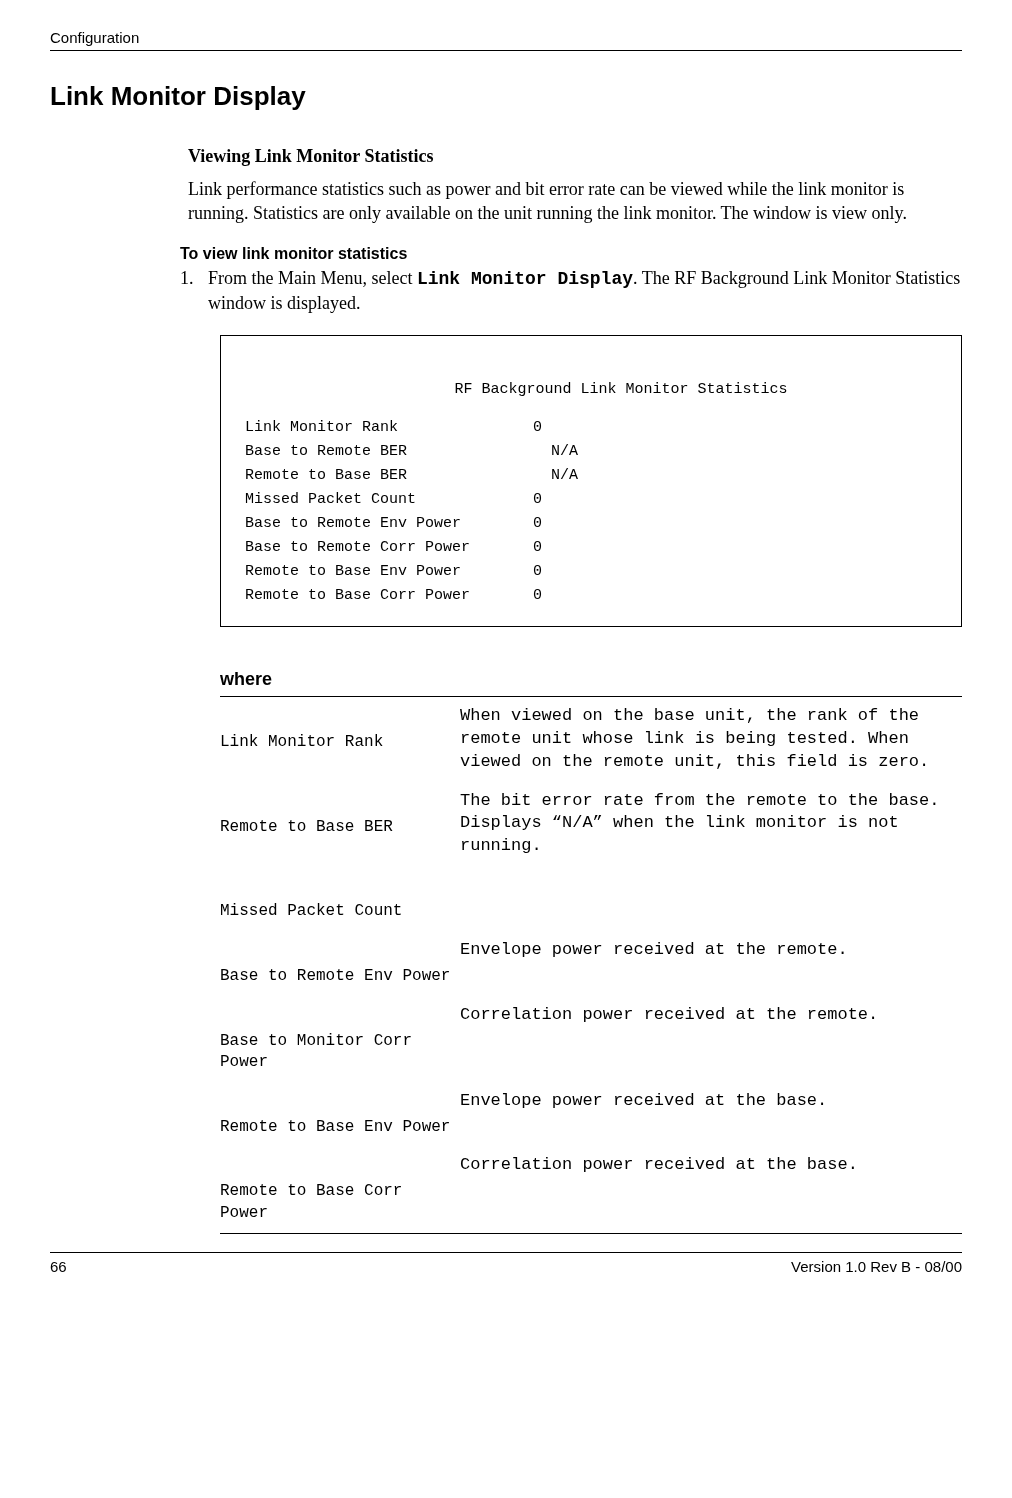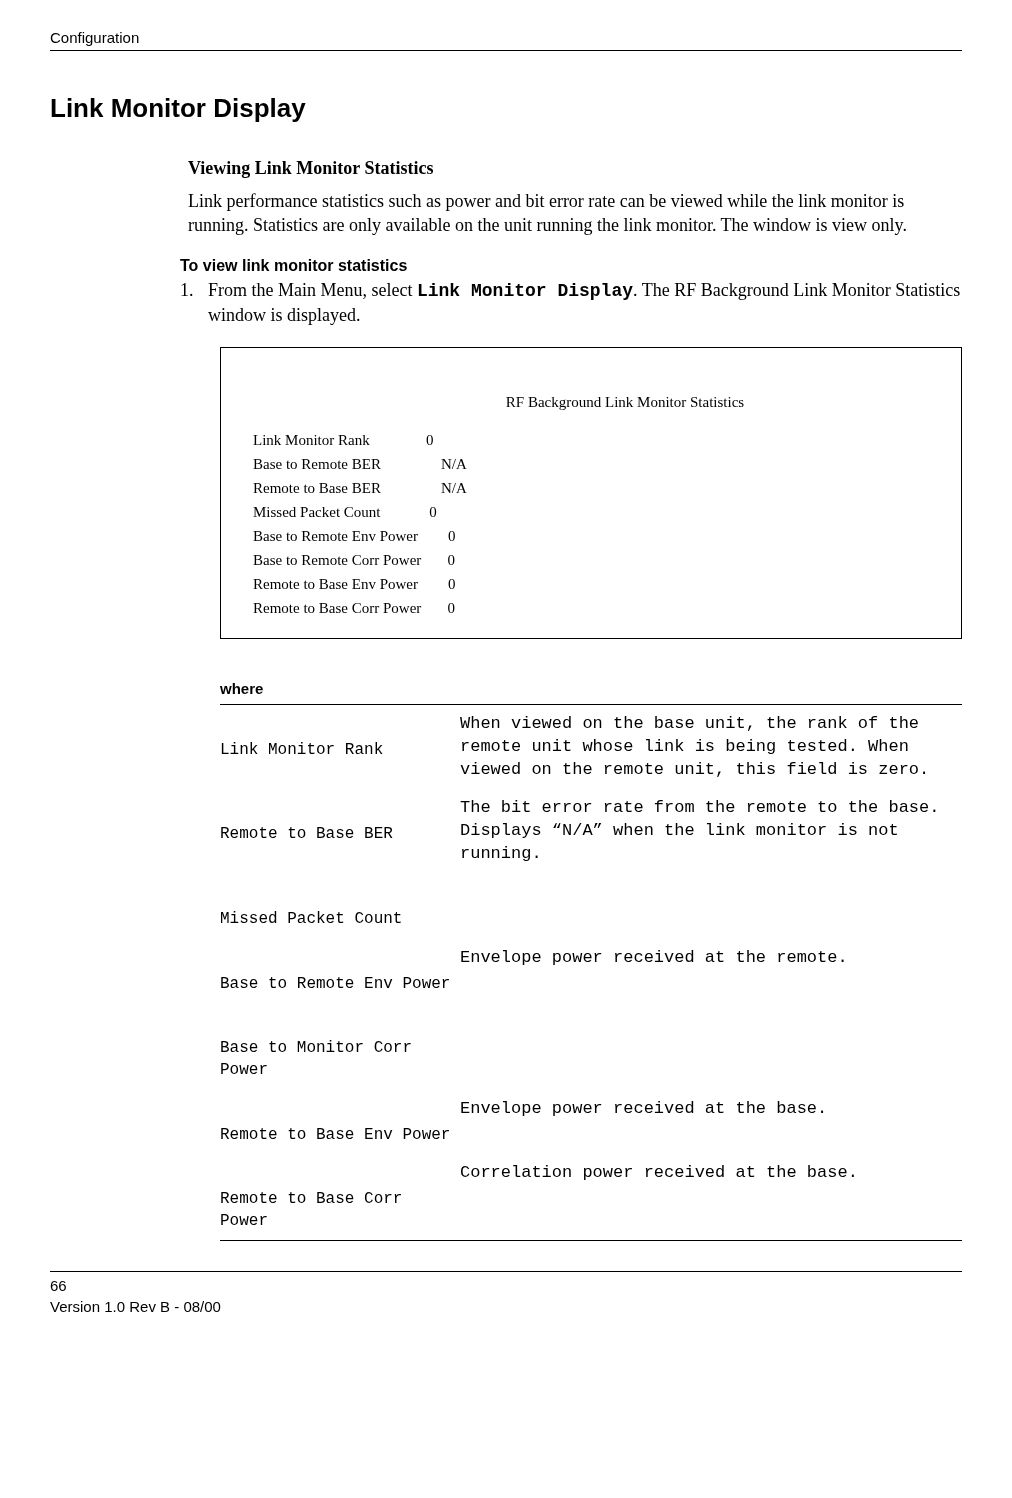--- a/index.html
+++ b/index.html
@@ -16,7 +16,7 @@
       font-size: 15px;
       border-bottom: 1.5px solid #000;
       padding-bottom: 2px;
-      margin-bottom: 40px;
+      margin-bottom: 28px;
     }
     .h1 {
       font-family: Helvetica, Arial, sans-serif;

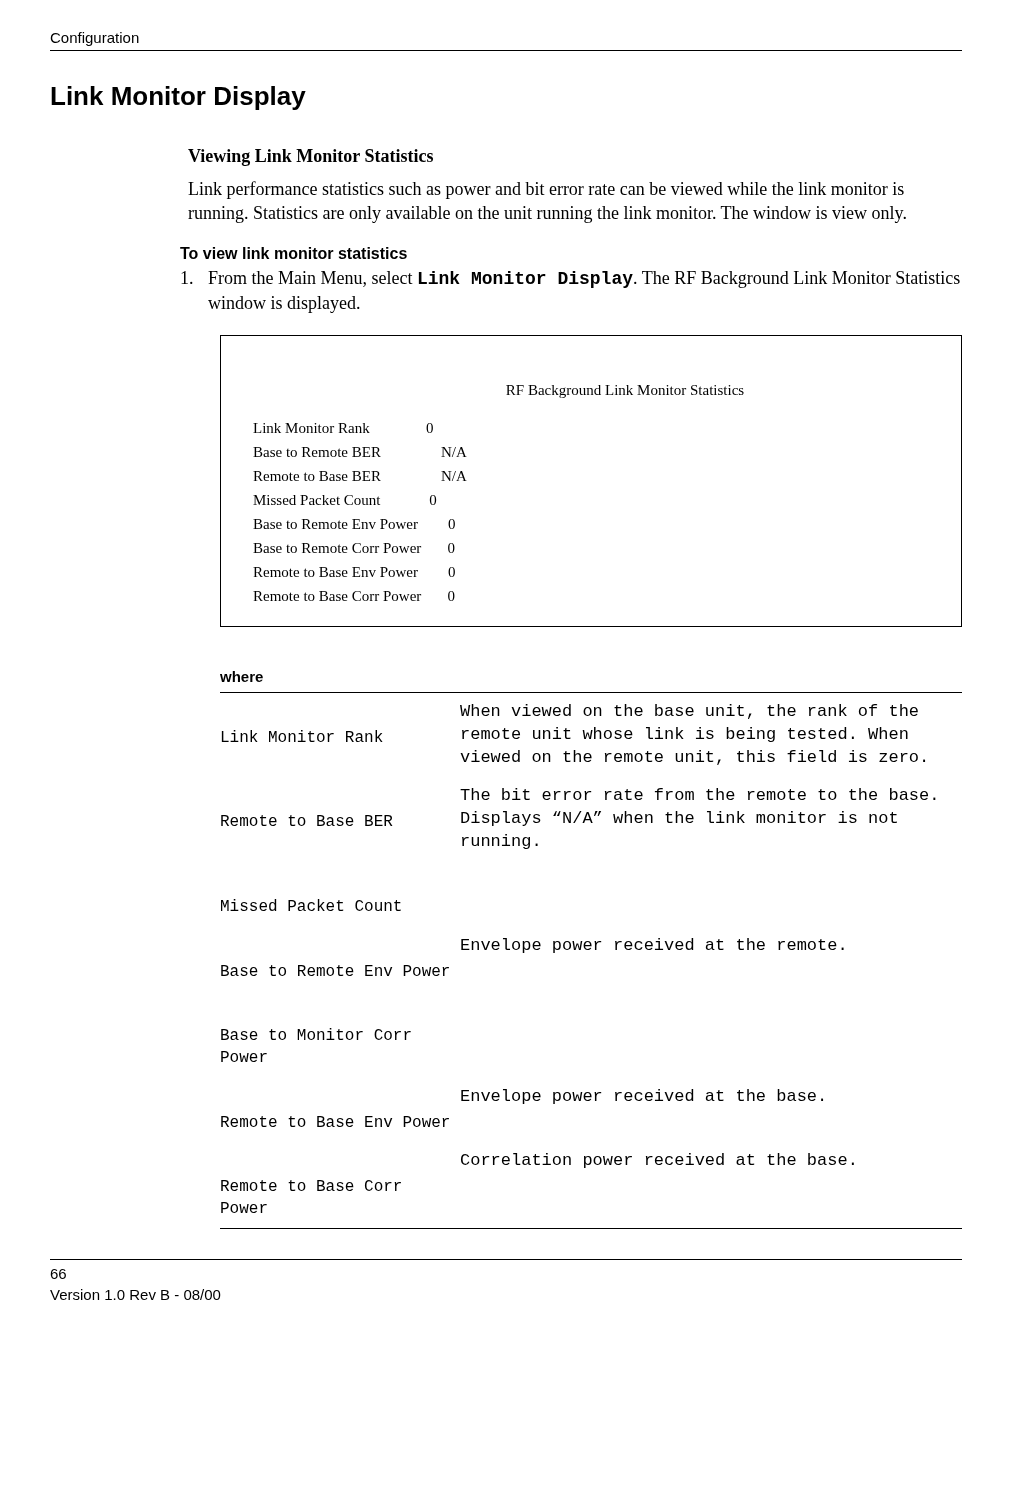--- a/index.html
+++ b/index.html
@@ -64,8 +64,8 @@
     }
     .termbox {
       border: 1.5px solid #000;
-      padding: 18px 24px 18px 32px;
-      font-family: Liberation Serif, serif;
+      padding: 18px 24px 18px 24px;
+      font-family: Liberation Mono, monospace;
       font-size: 15px;
       line-height: 1.6;
       white-space: pre;

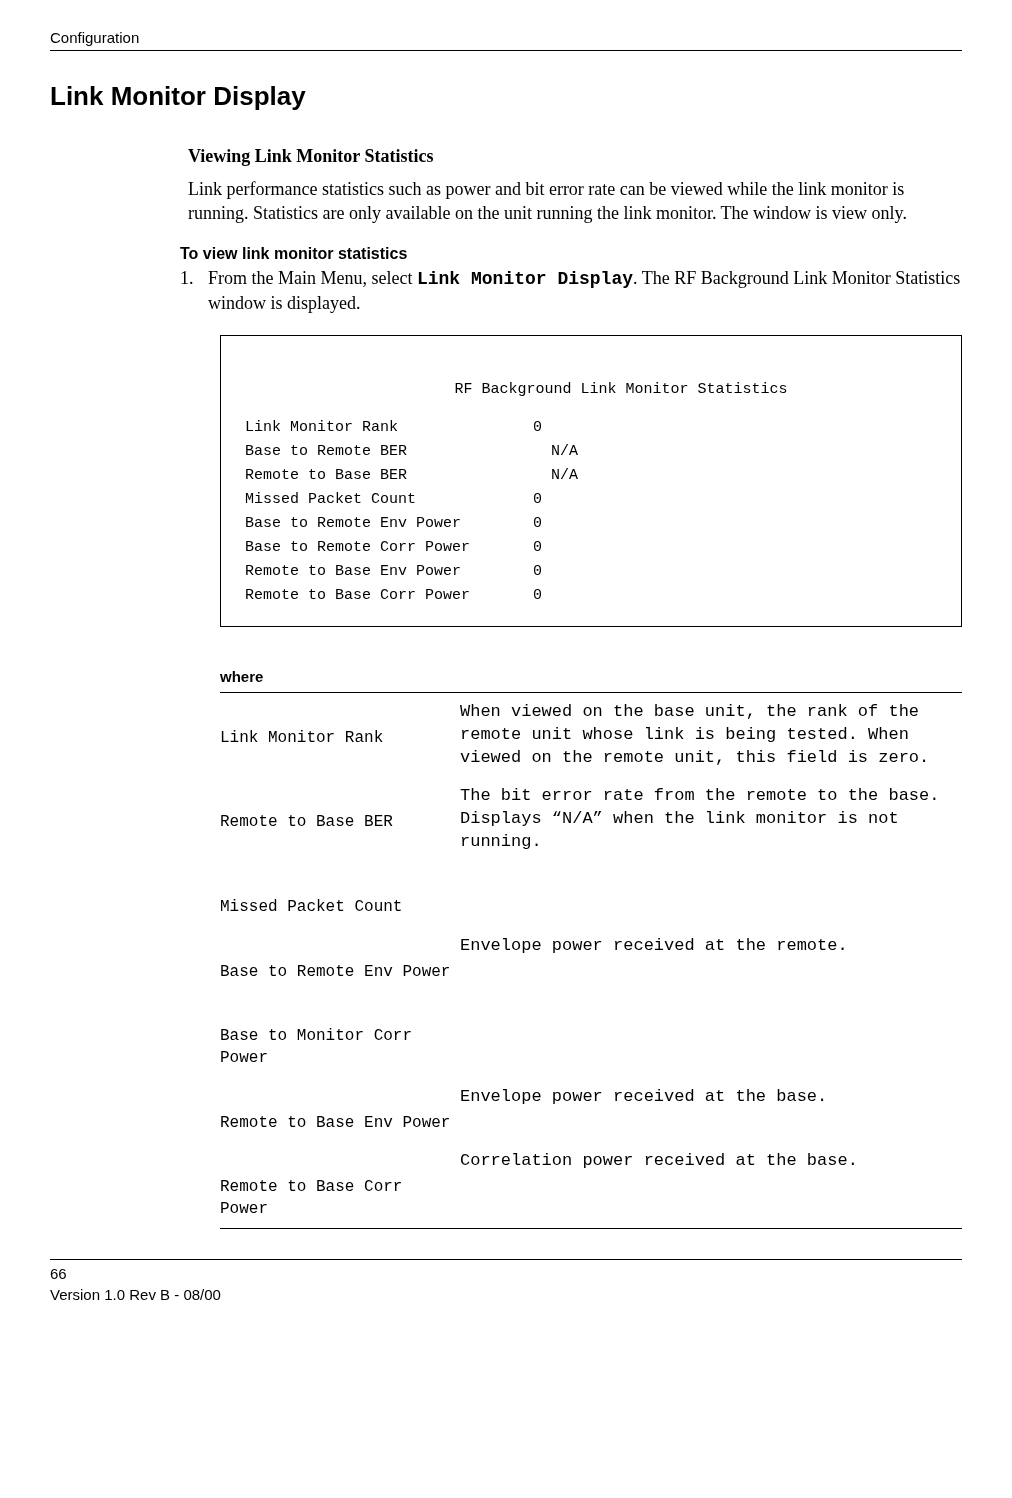--- a/index.html
+++ b/index.html
@@ -80,7 +80,7 @@
     }
     .where-label {
       font-family: Helvetica, Arial, sans-serif;
-      font-size: 15px;
+      font-size: 18px;
       font-weight: bold;
       margin: 40px 0 4px 0;
     }

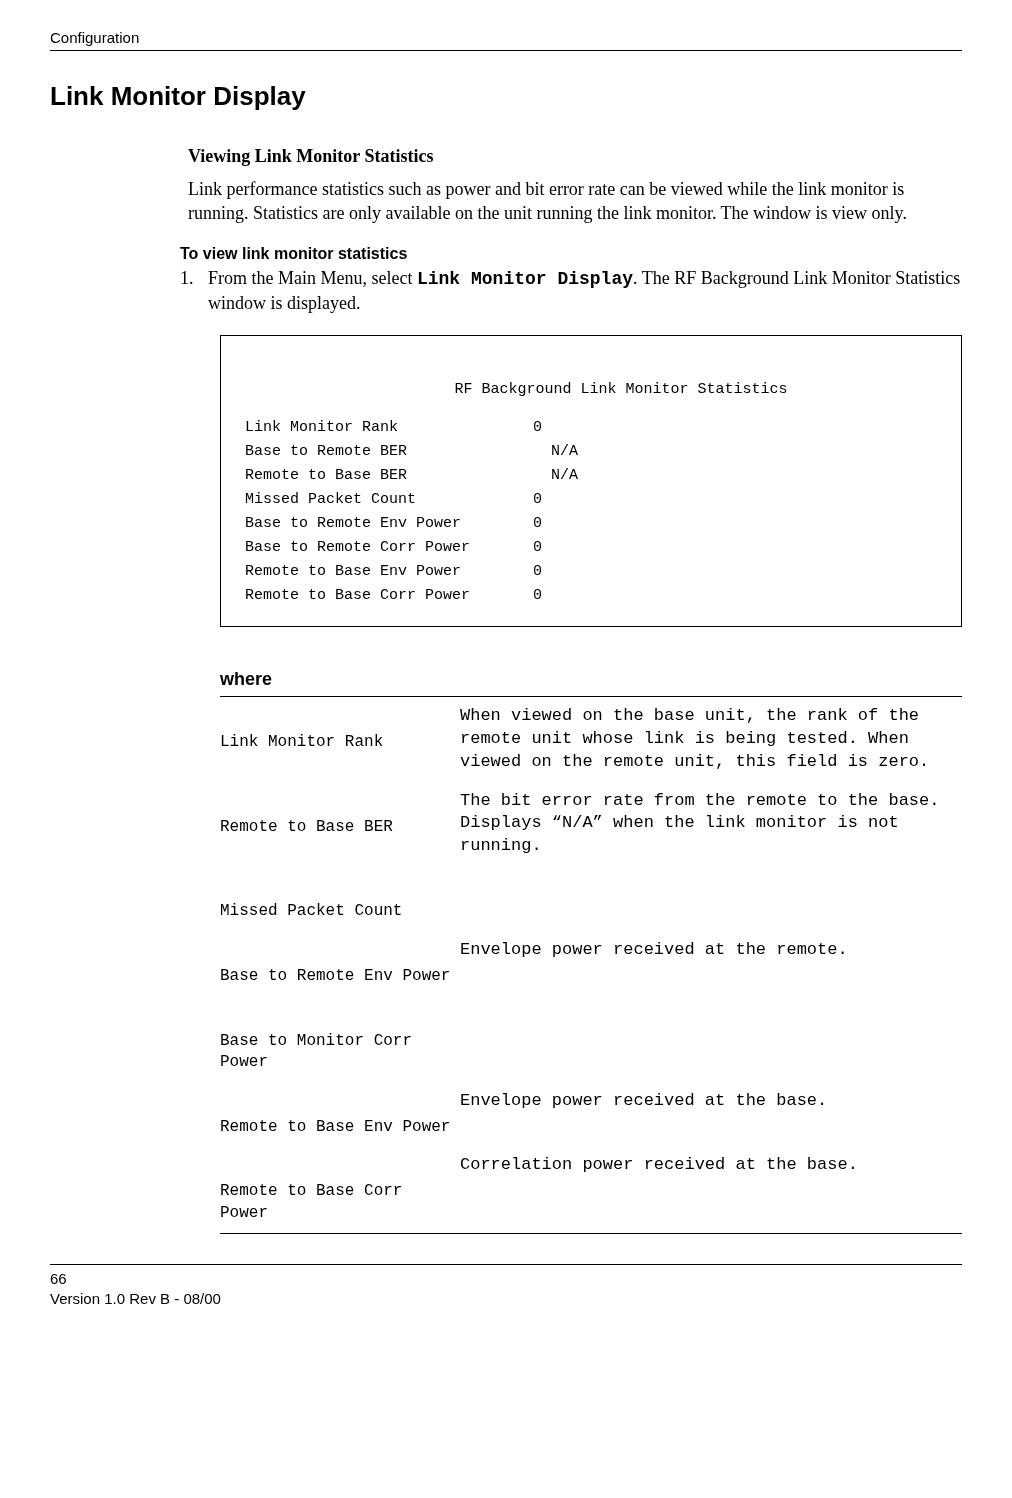--- a/index.html
+++ b/index.html
@@ -169,6 +169,7 @@
         </div>
         <div class="where-row">
           <div class="where-term">Base to Monitor Corr Power</div>
+          <div class="where-desc">Correlation power received at the remote.</div>
         </div>
         <div class="where-row">
           <div class="where-term">Remote to Base Env Power</div>

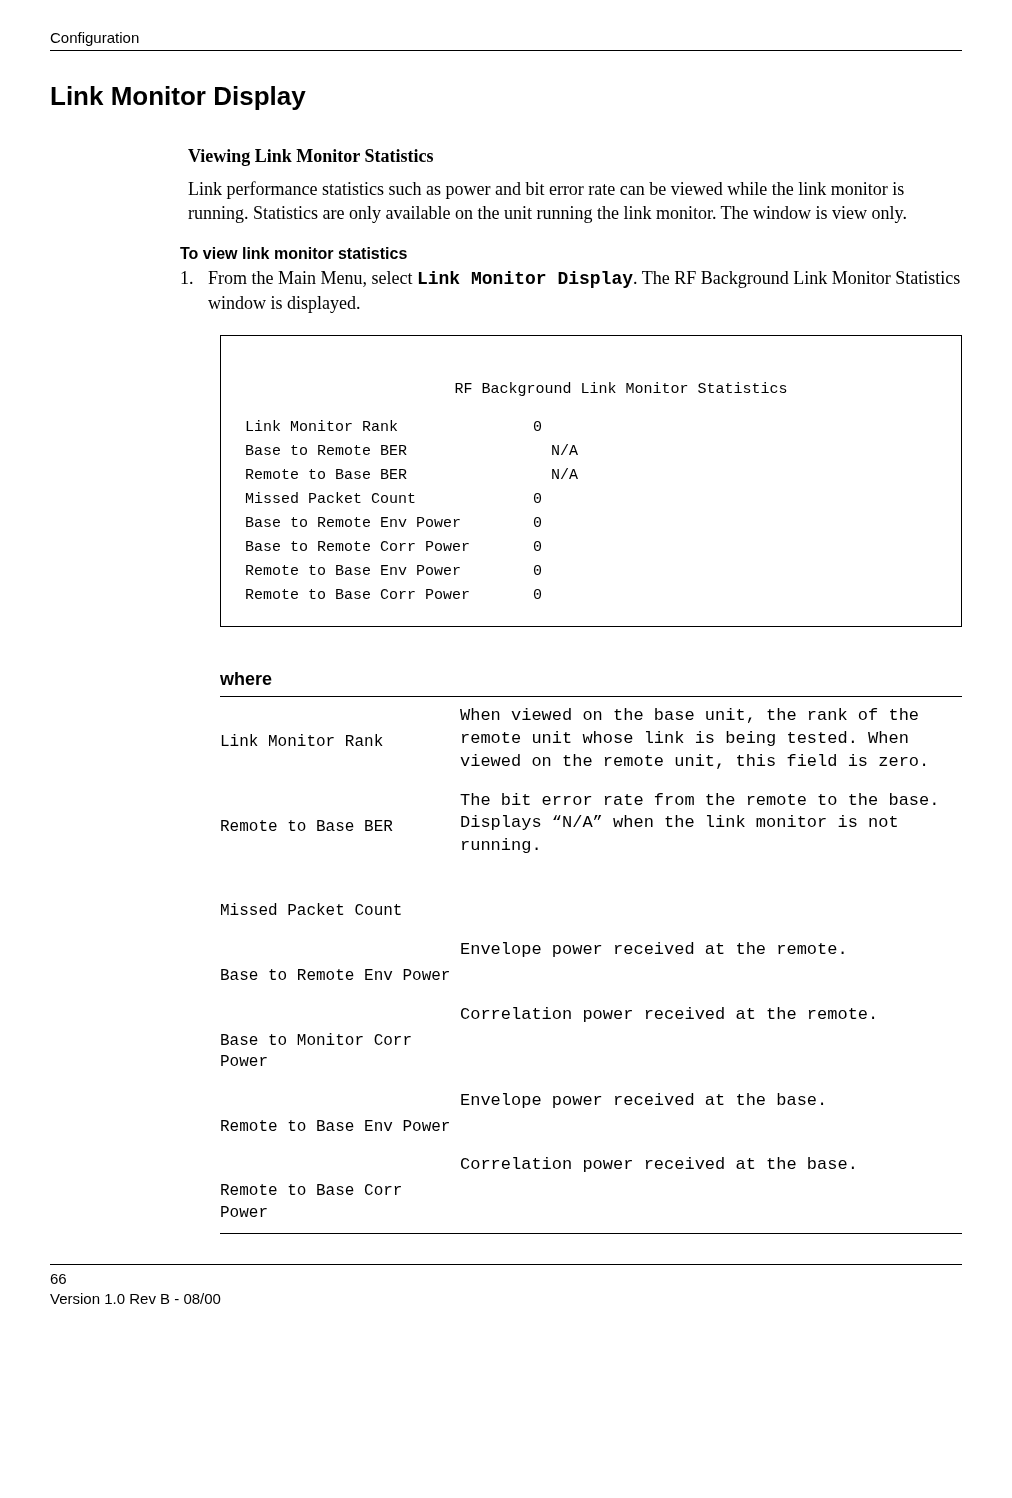--- a/index.html
+++ b/index.html
@@ -108,13 +108,12 @@
     }
     .footer {
       border-top: 1.5px solid #000;
-      margin-top: 30px;
+      margin-top: 18px;
       padding-top: 4px;
       display: flex;
       justify-content: space-between;
       font-family: Helvetica, Arial, sans-serif;
       font-size: 15px;
-      flex-direction: column;
     }
   </style>
 </head>

